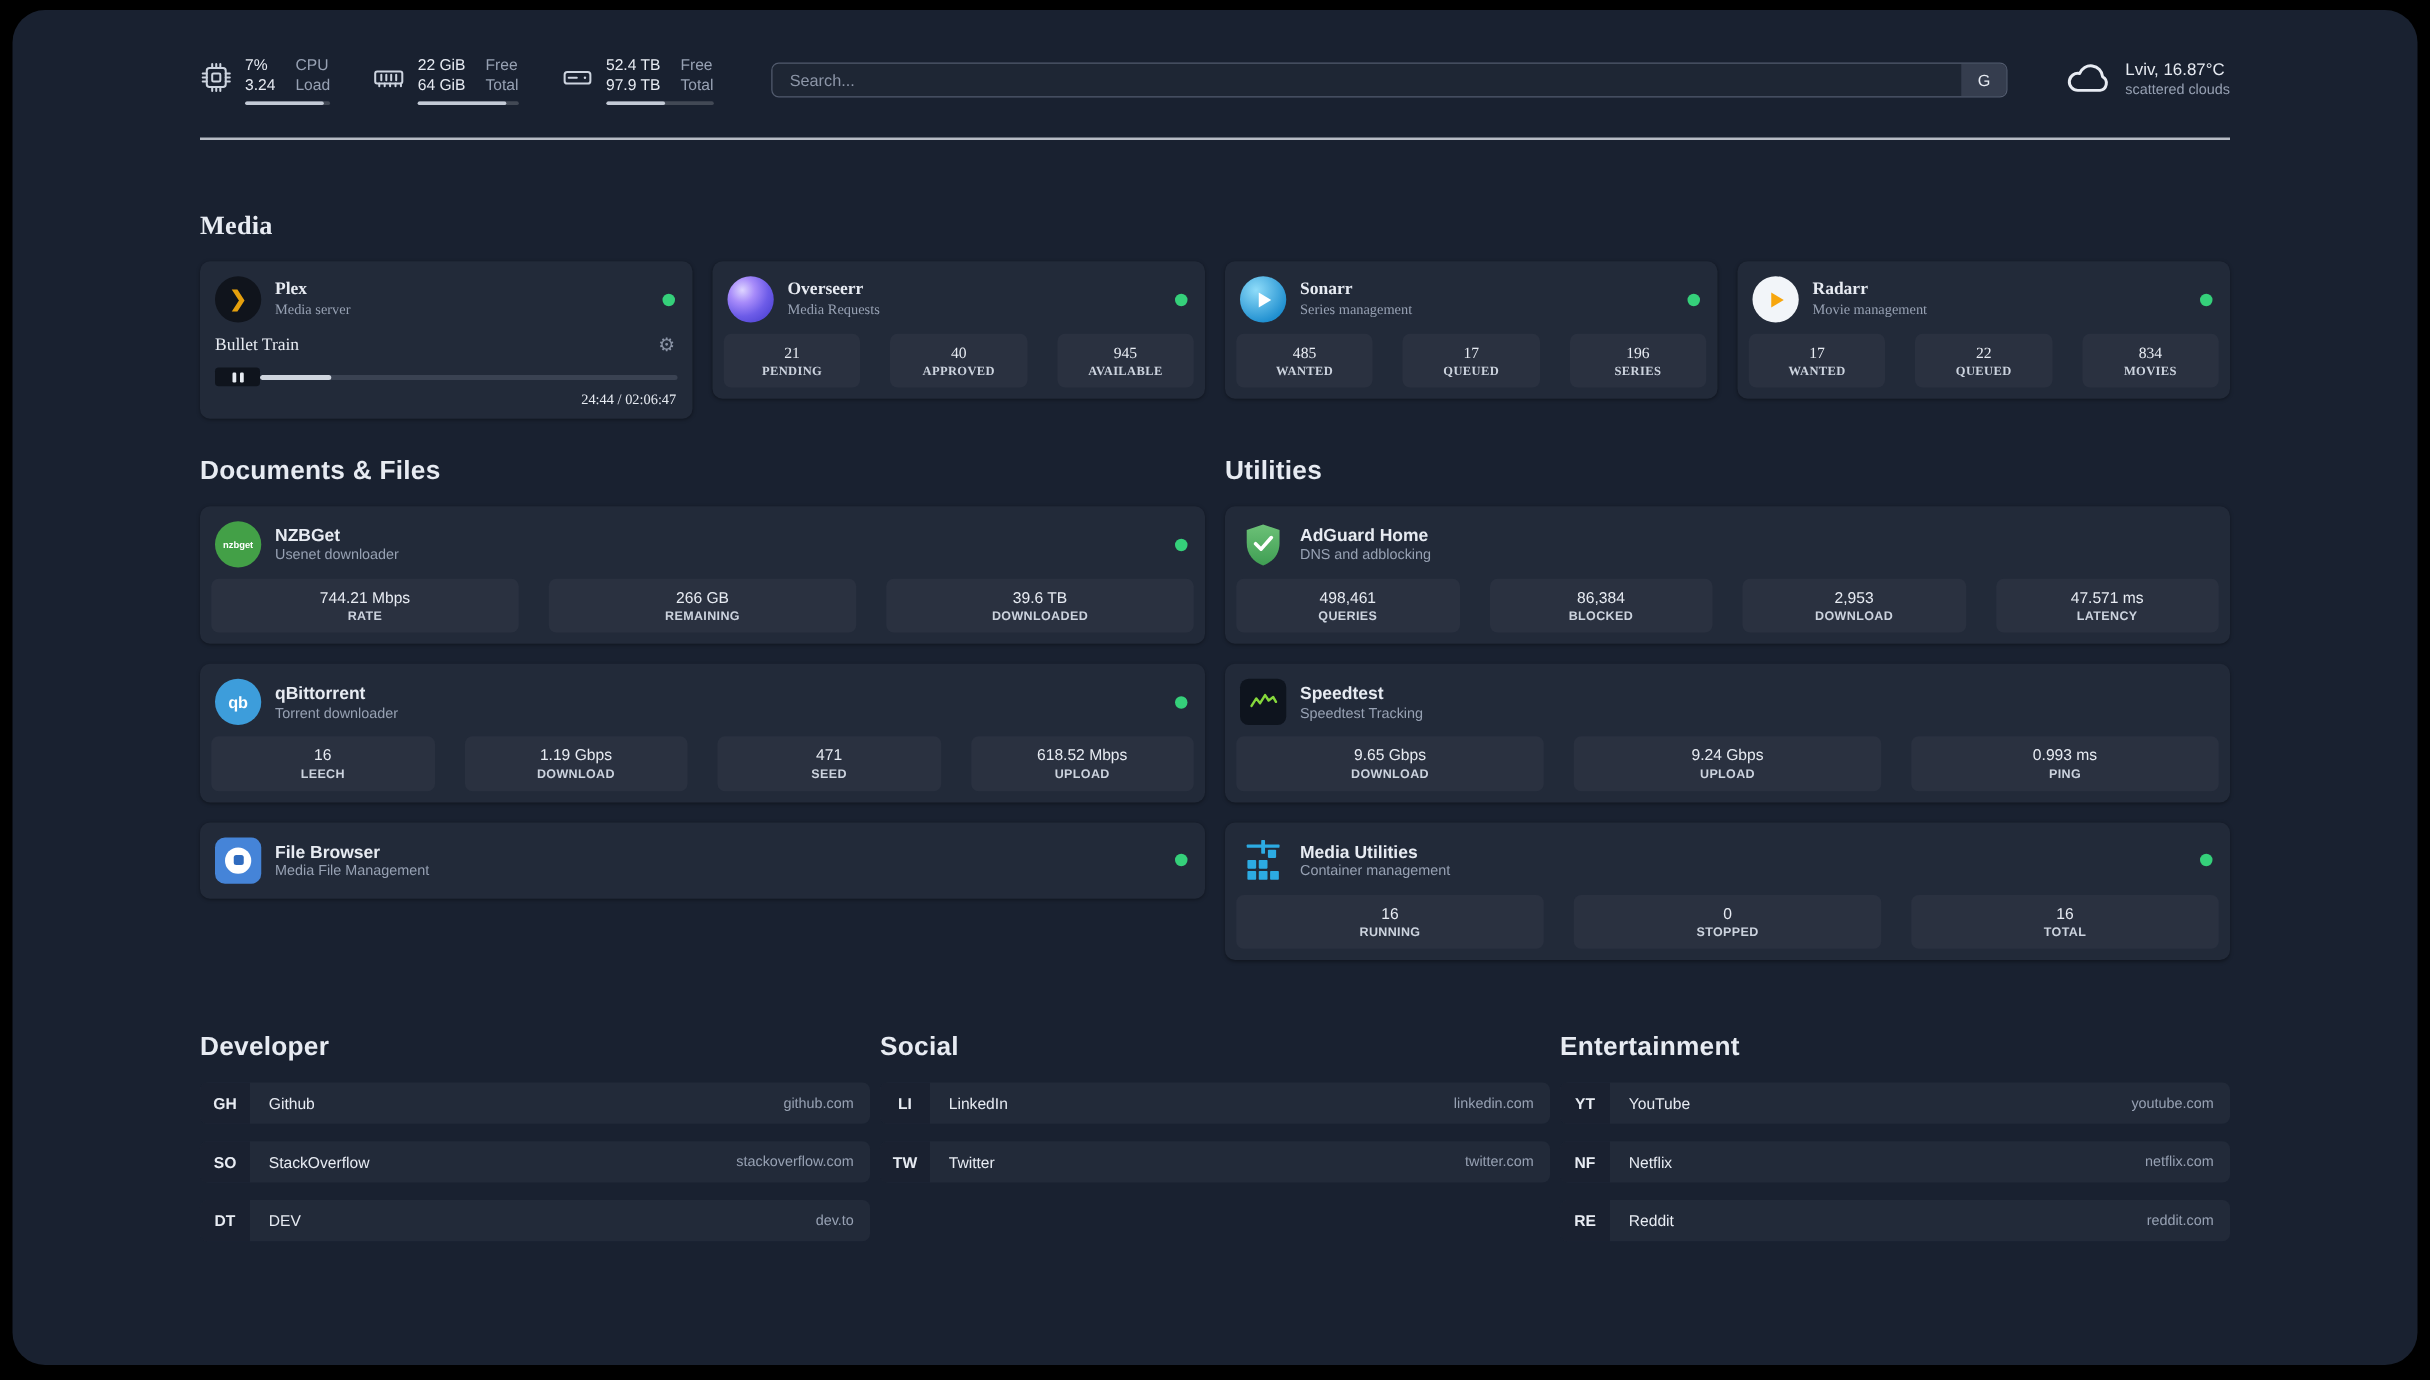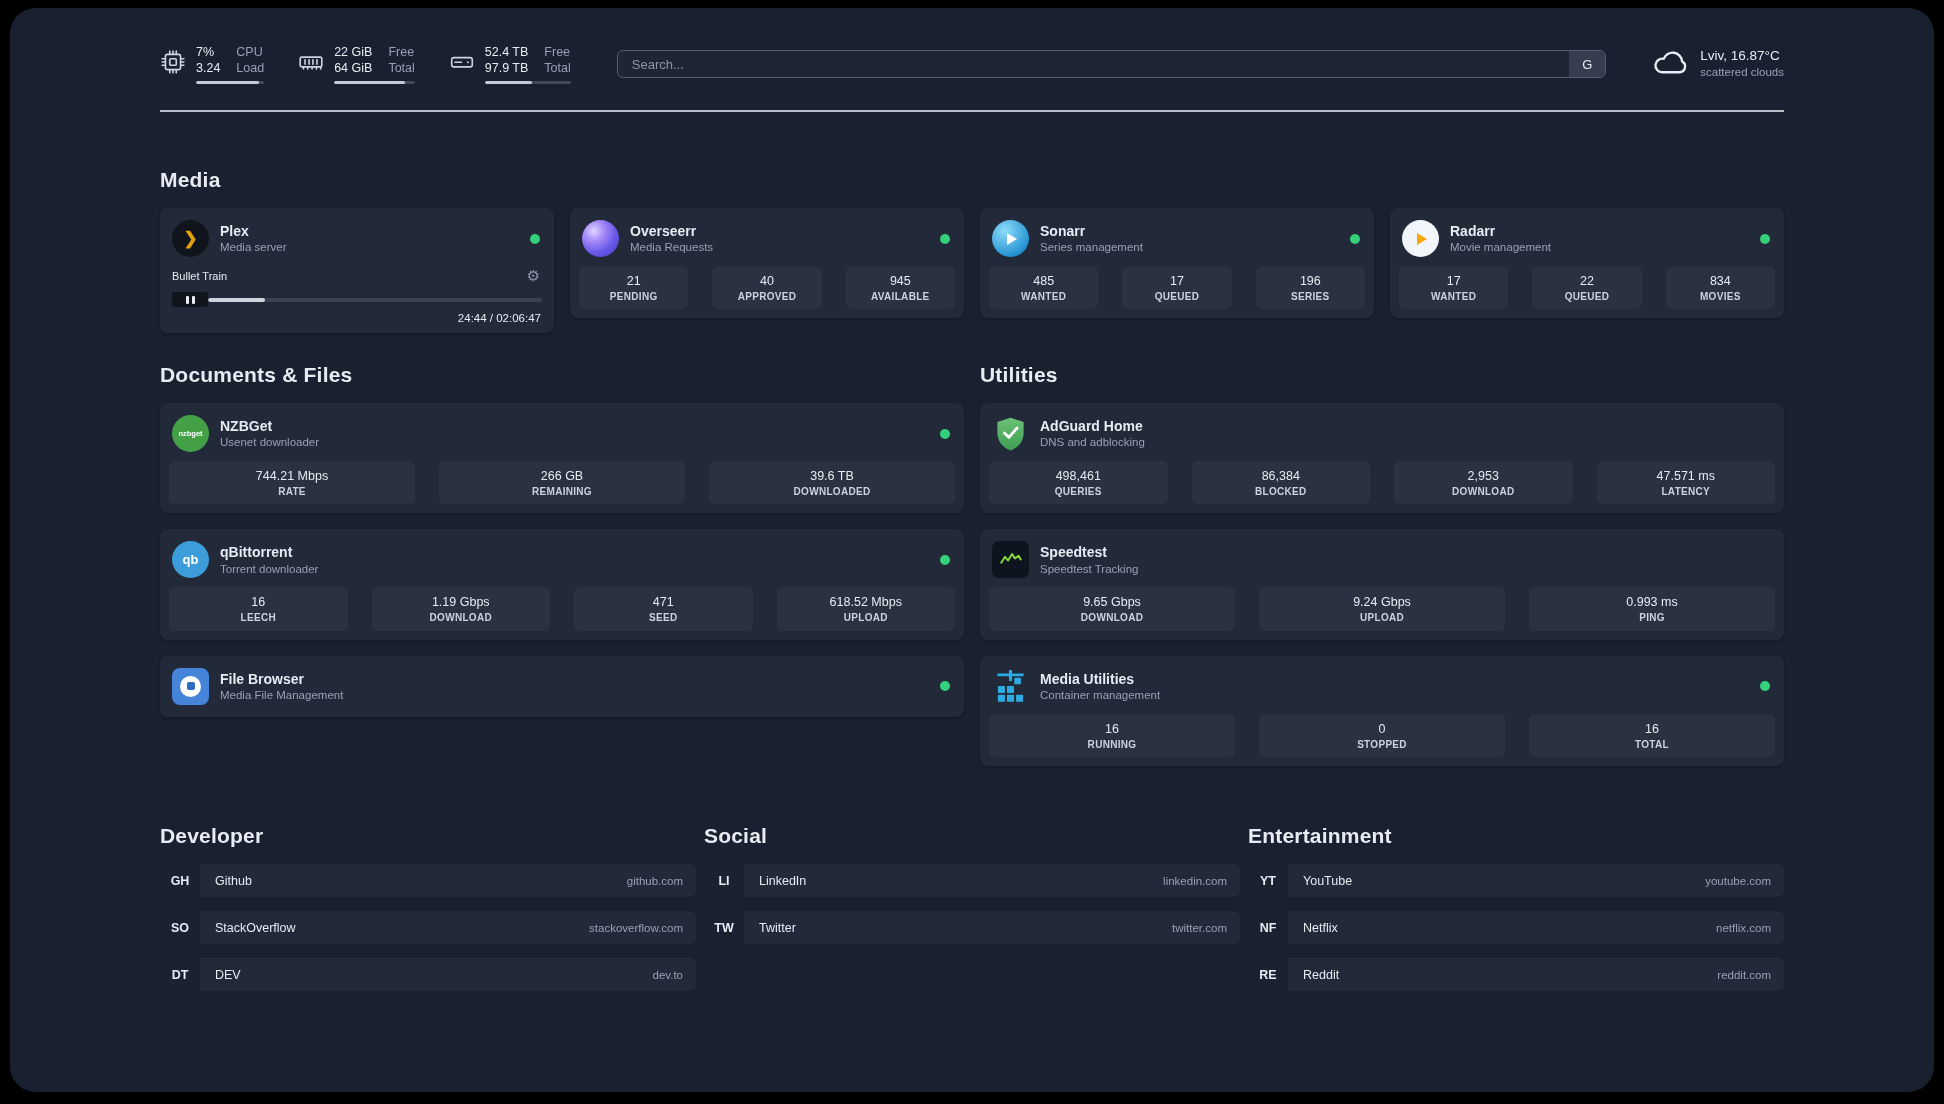--- a/index.html
+++ b/index.html
@@ -43,7 +43,7 @@
 
   
   .sec-title{font-size:21px;font-weight:600;color:var(--text-primary);margin-bottom:16px;letter-spacing:.2px;}
-  .sec-media{margin-top:56px;}
+  .sec-media{margin-top:56px;font-family:Liberation Serif, serif;}
   .grid4{display:grid;grid-template-columns:repeat(4,1fr);gap:16px;align-items:start;}
   .two-col{display:grid;grid-template-columns:1fr 1fr;gap:16px;margin-top:30px;align-items:start;}
   .col-cards{display:flex;flex-direction:column;gap:16px;}

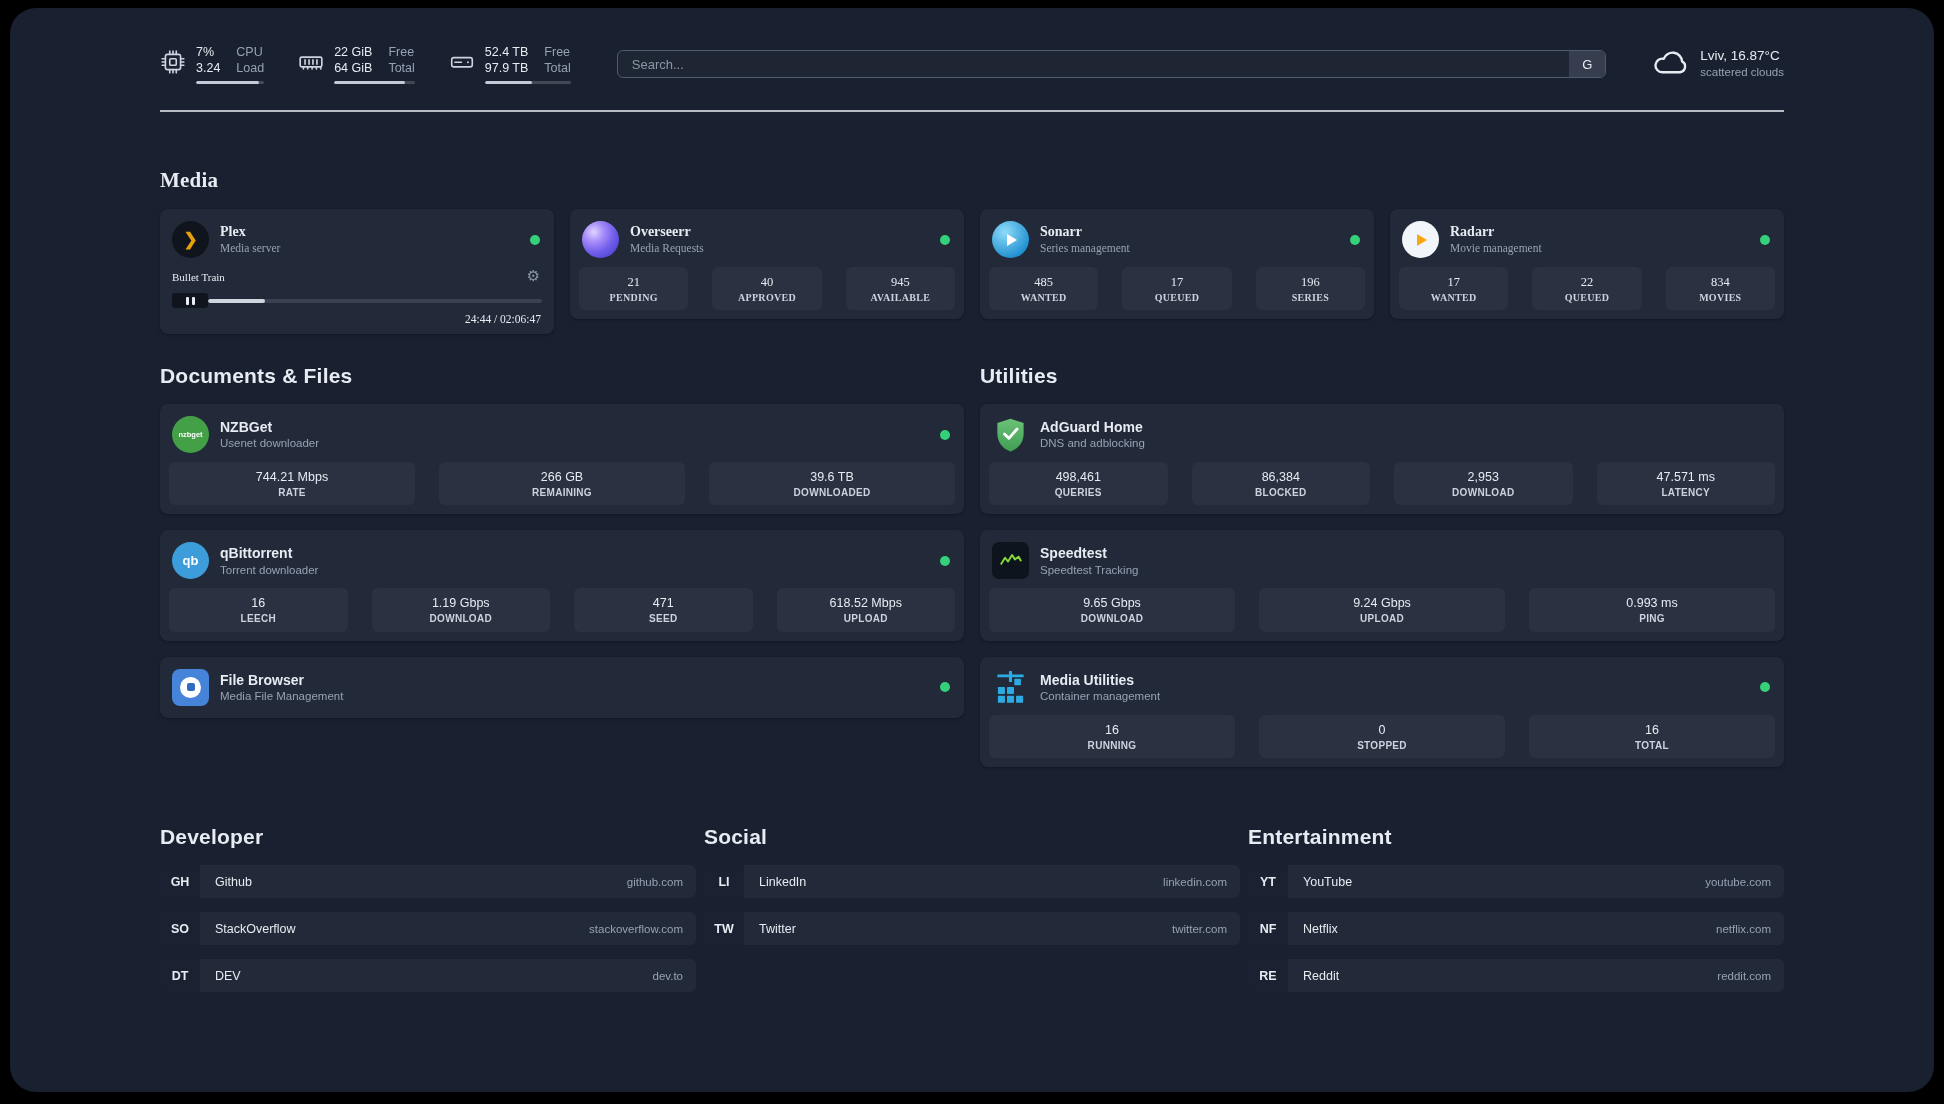--- a/index.html
+++ b/index.html
@@ -80,7 +80,7 @@
 
   
   .np-row{display:flex;align-items:center;padding:2px 5px 0 3px;}
-  .np-title{font-size:11px;color:var(--text-primary);}
+  .np-title{font-size:14px;color:var(--text-primary);}
   .gear{margin-left:auto;color:#8b94a6;font-size:15px;cursor:pointer;line-height:1;}
   .player-row{display:flex;align-items:center;gap:0;margin-top:9px;padding:0 3px;}
   .pause-pill{width:36px;height:15px;background:#0f141d;border-radius:3px;display:flex;align-items:center;

